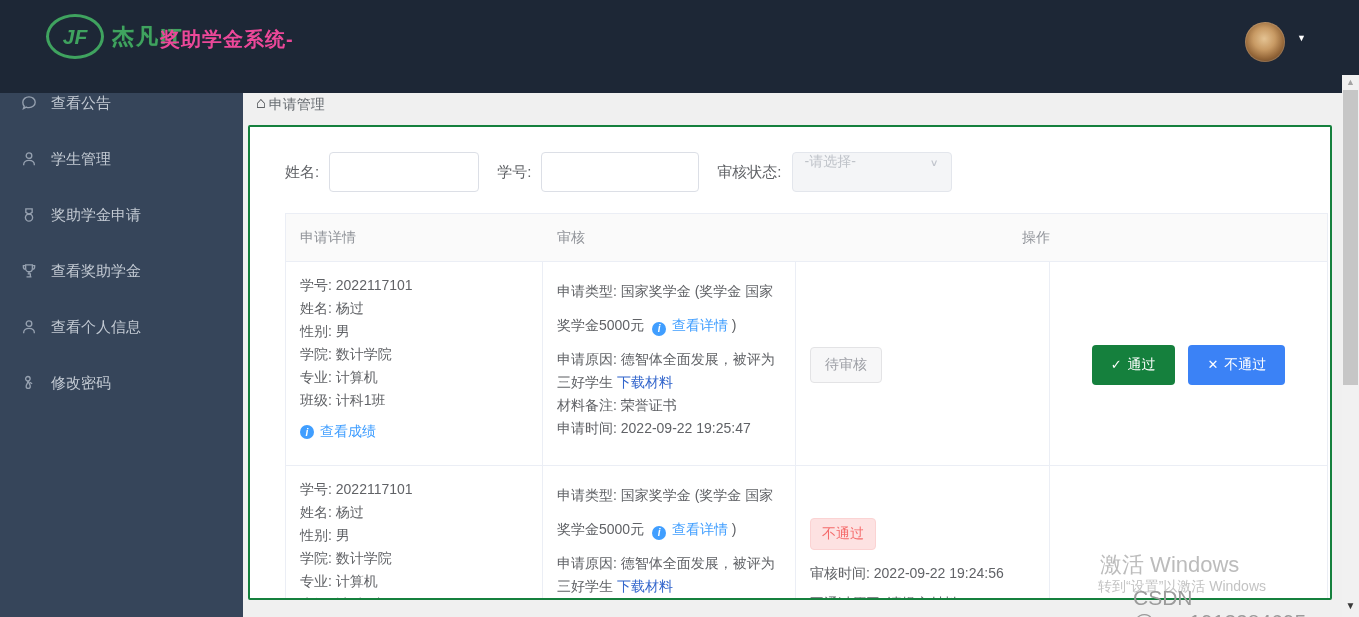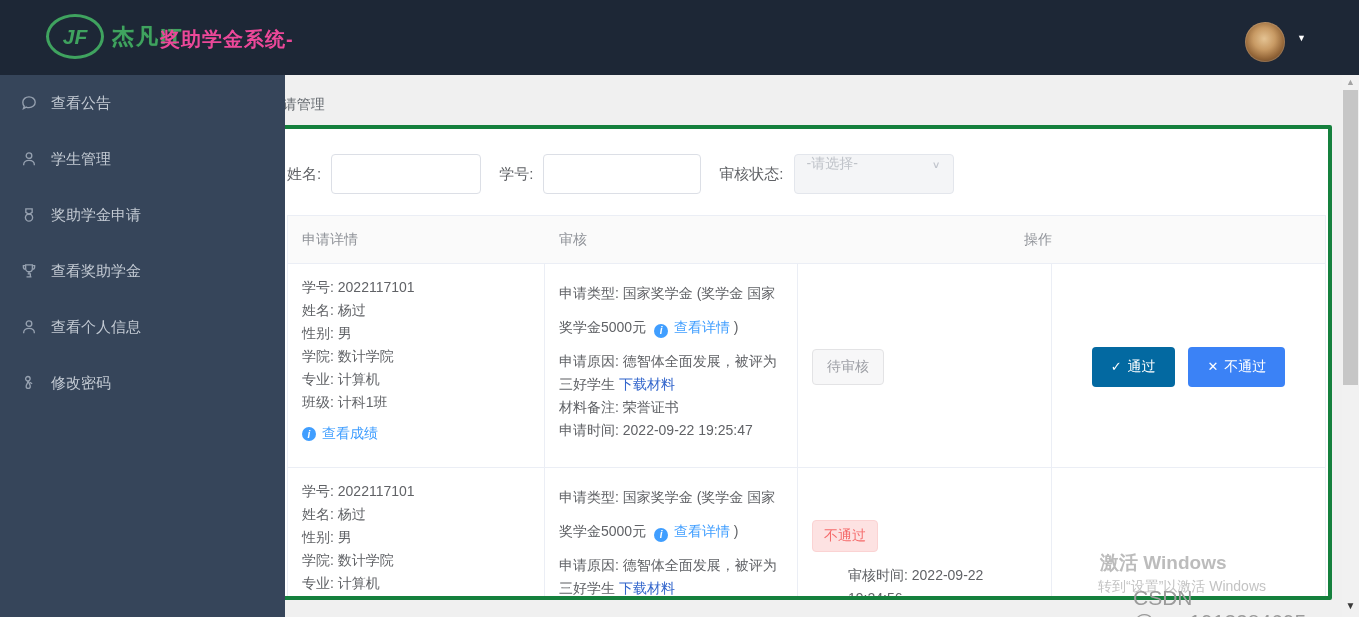--- a/index.html
+++ b/index.html
@@ -13,7 +13,7 @@
 
   
   .app-header {
-    position:absolute; top:0; left:0; width:1359px; height:75px;
+    position:absolute; top:0; left:0; width:1359px; height:93px;
     background:#1d2736; z-index:6;
   }
   .logo-wrap { position:absolute; left:46px; top:14px; display:flex; align-items:center; gap:8px; }

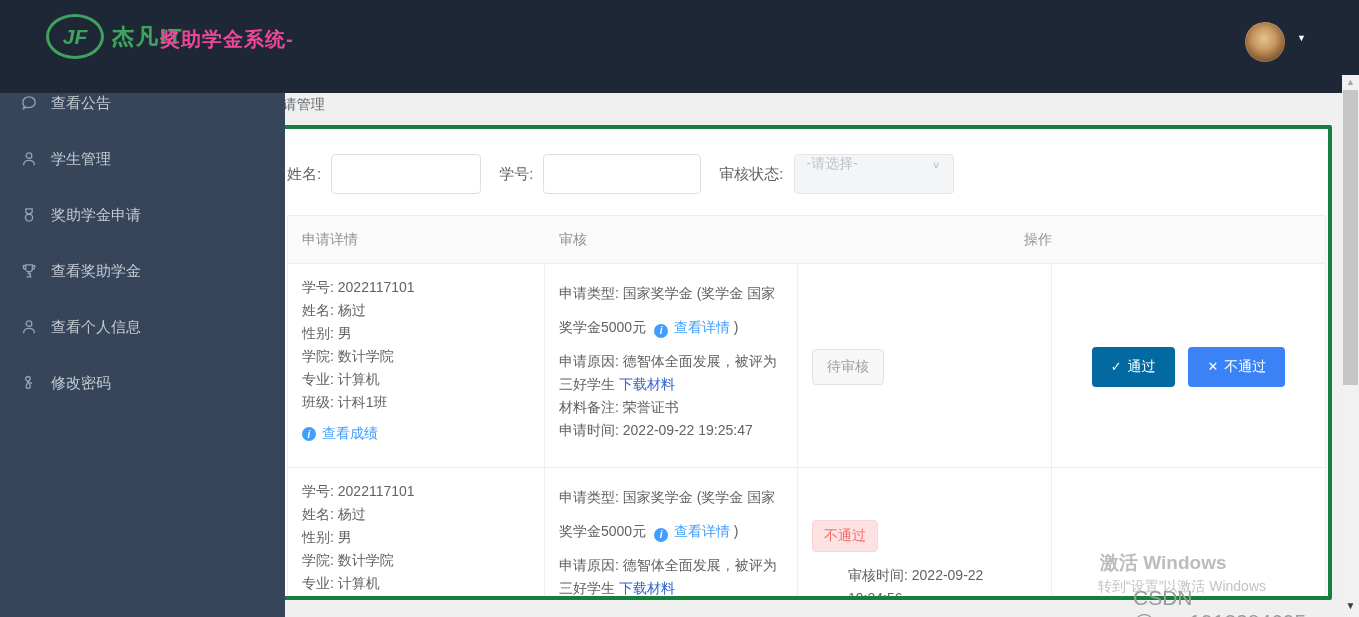--- a/index.html
+++ b/index.html
@@ -36,7 +36,7 @@
 
   
   .sidebar {
-    position:absolute; top:75px; left:0; width:285px; bottom:0;
+    position:absolute; top:75px; left:0; width:243px; bottom:0;
     background:#36455a; z-index:5;
   }
   .side-item {

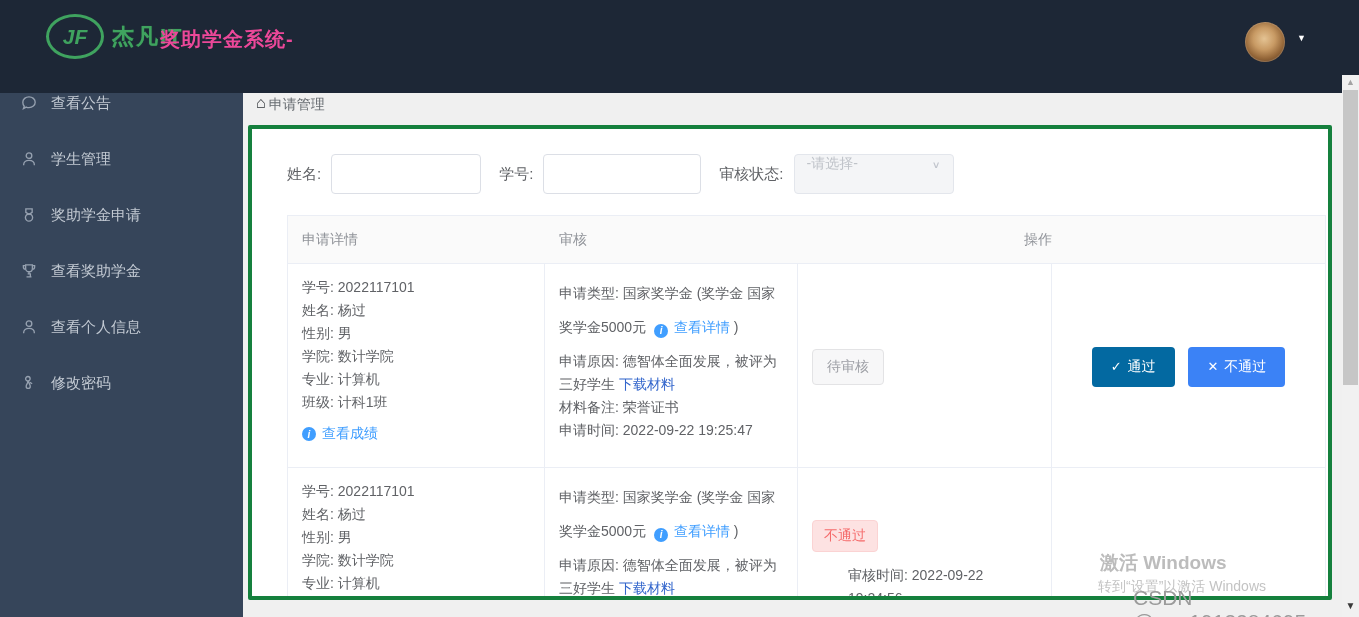--- a/index.html
+++ b/index.html
@@ -52,7 +52,7 @@
 
   .panel {
     margin:0 10px 0 5px; height:475px; background:#ffffff;
-    border:4px solid #15803d; border-radius:2px; overflow:hidden; position:relative;
+    border:2px solid #15803d; border-radius:2px; overflow:hidden; position:relative;
   }
 
   

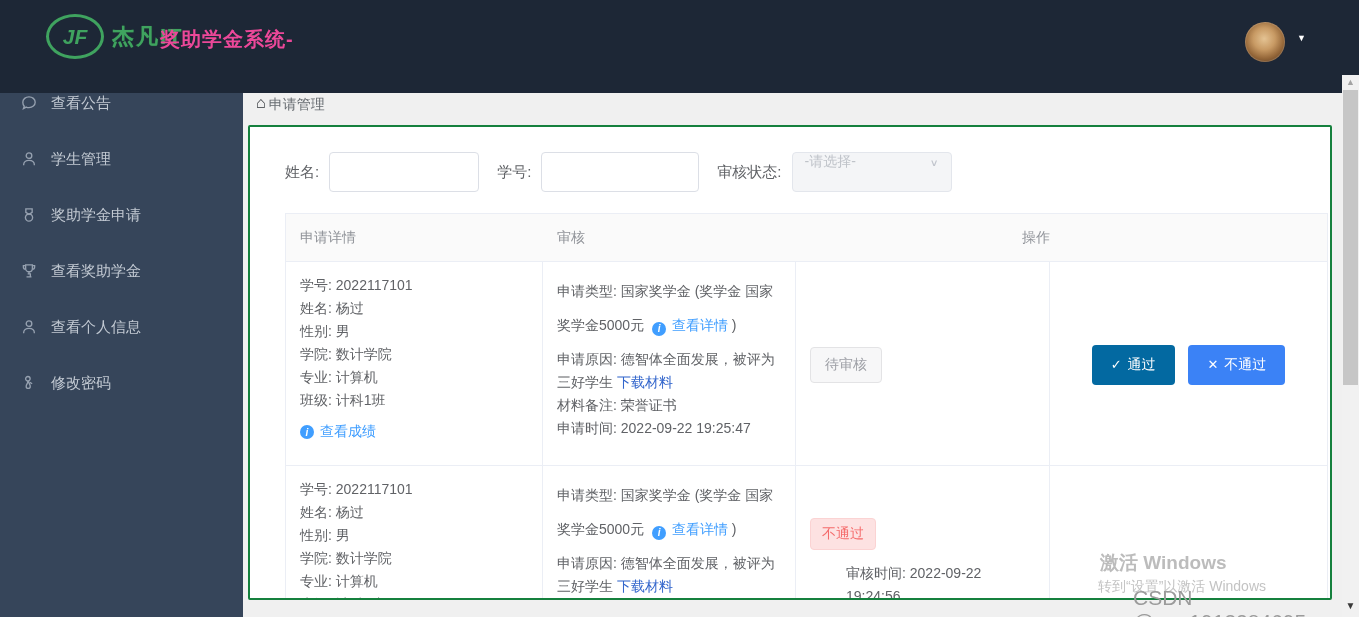--- a/index.html
+++ b/index.html
@@ -110,7 +110,7 @@
   .actions-1 { text-align:center; padding-top:83px; }
   .btn { border:none; border-radius:4px; color:#fff; font-size:14px; padding:11px 19px; margin:0 5px; cursor:pointer; font-family:inherit; }
   .btn .bicon { margin-right:6px; font-size:13px; }
-  .btn-pass { background:#0369a1; }
+  .btn-pass { background:#15803d; }
   .btn-fail { background:#3b82f6; }
 
   

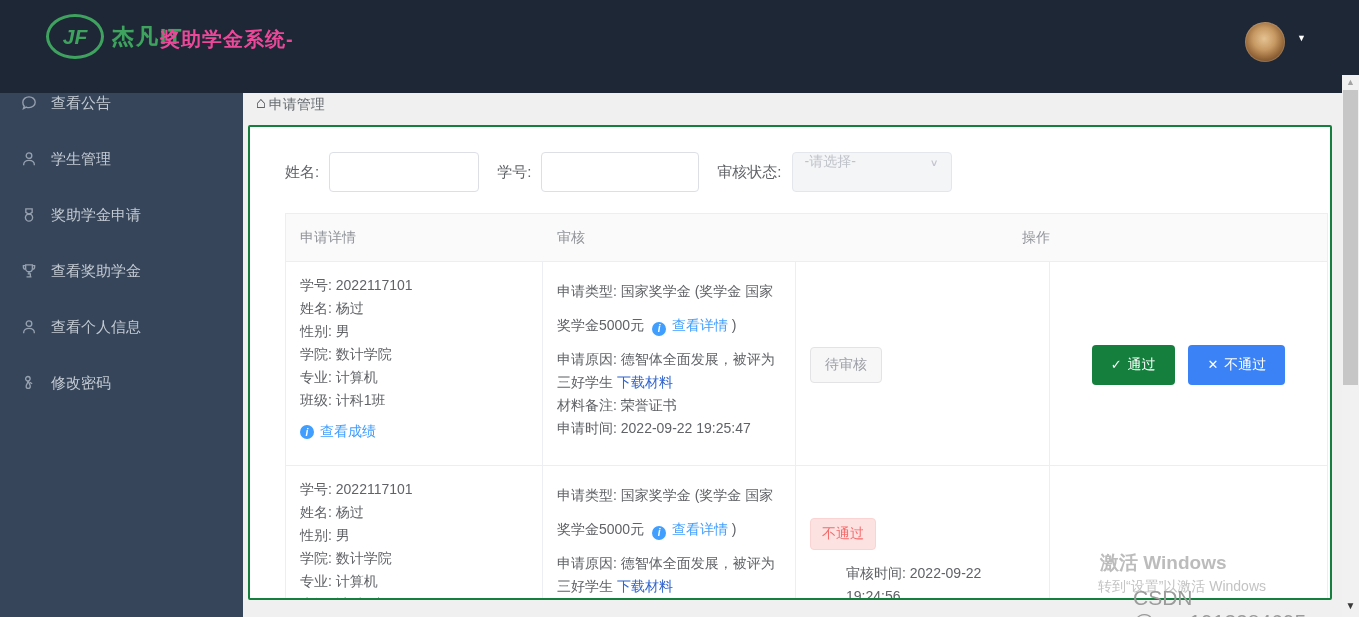--- a/index.html
+++ b/index.html
@@ -105,7 +105,7 @@
     border:1px solid #fbd3d3; border-radius:4px; color:#f56c6c; font-size:14px;
   }
   .review-line { line-height:23px; margin-top:7px; }
-  .review-line:first-of-type { margin-top:12px;margin-left:36px; }
+  .review-line:first-of-type { margin-top:12px; }
 
   .actions-1 { text-align:center; padding-top:83px; }
   .btn { border:none; border-radius:4px; color:#fff; font-size:14px; padding:11px 19px; margin:0 5px; cursor:pointer; font-family:inherit; }

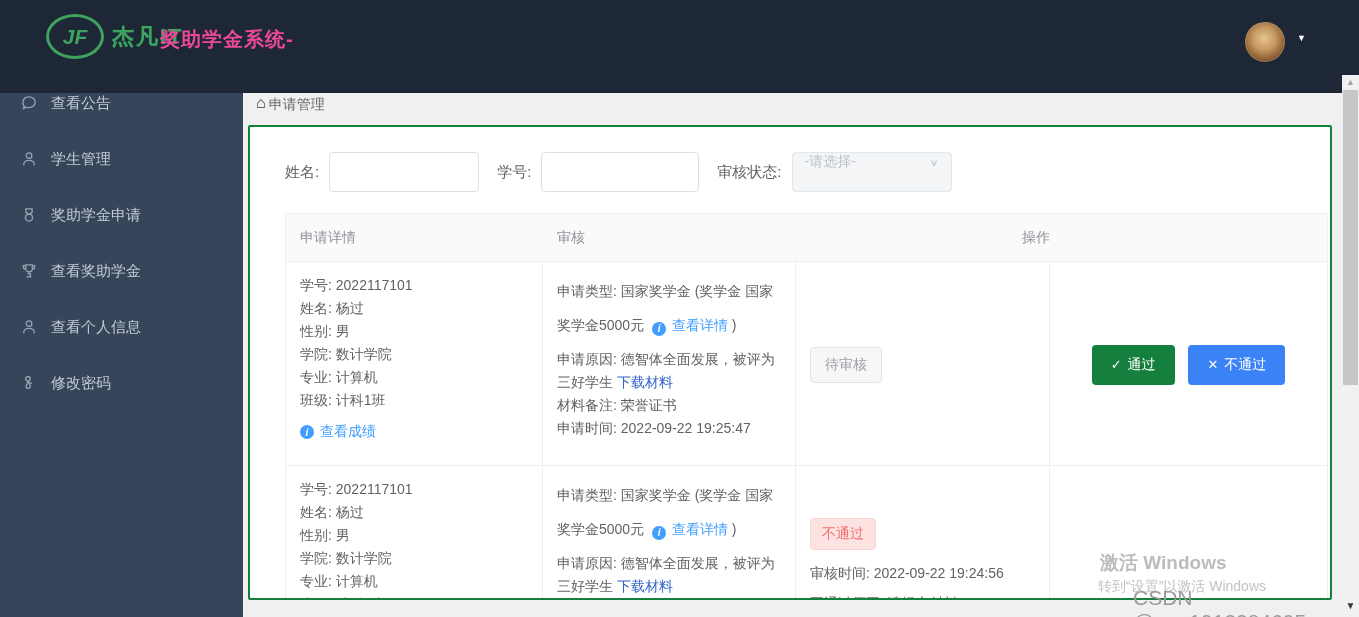--- a/index.html
+++ b/index.html
@@ -121,7 +121,7 @@
 
   
   .wm { position:absolute; z-index:9; pointer-events:none; }
-  .wm-activate { left:1100px; top:550px; font-size:19px; color:#bcbcbc;font-weight:bold; }
+  .wm-activate { left:1100px; top:550px; font-size:22px; color:#bcbcbc; }
   .wm-settings { left:1098px; top:578px; font-size:14px; color:#c3c3c3; }
   .wm-csdn { left:1133px; top:586px; font-size:21px; color:#9b9b9b; }
 </style>

